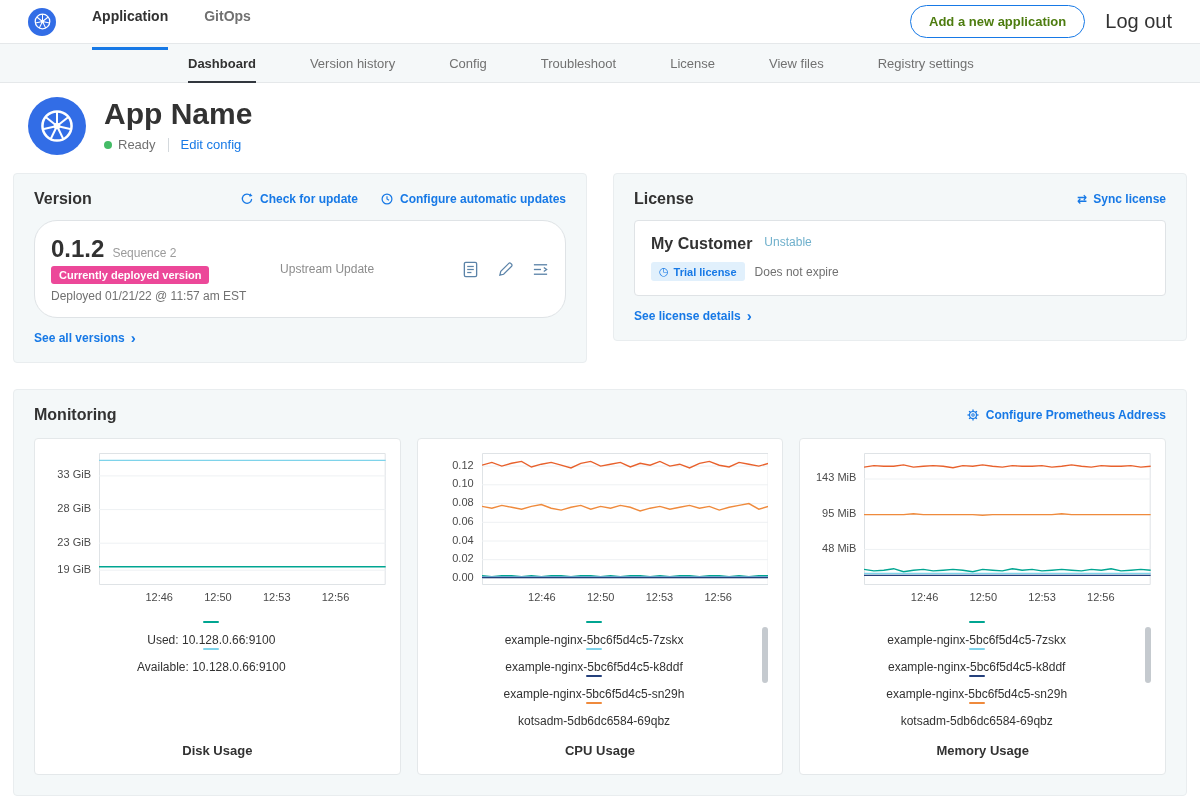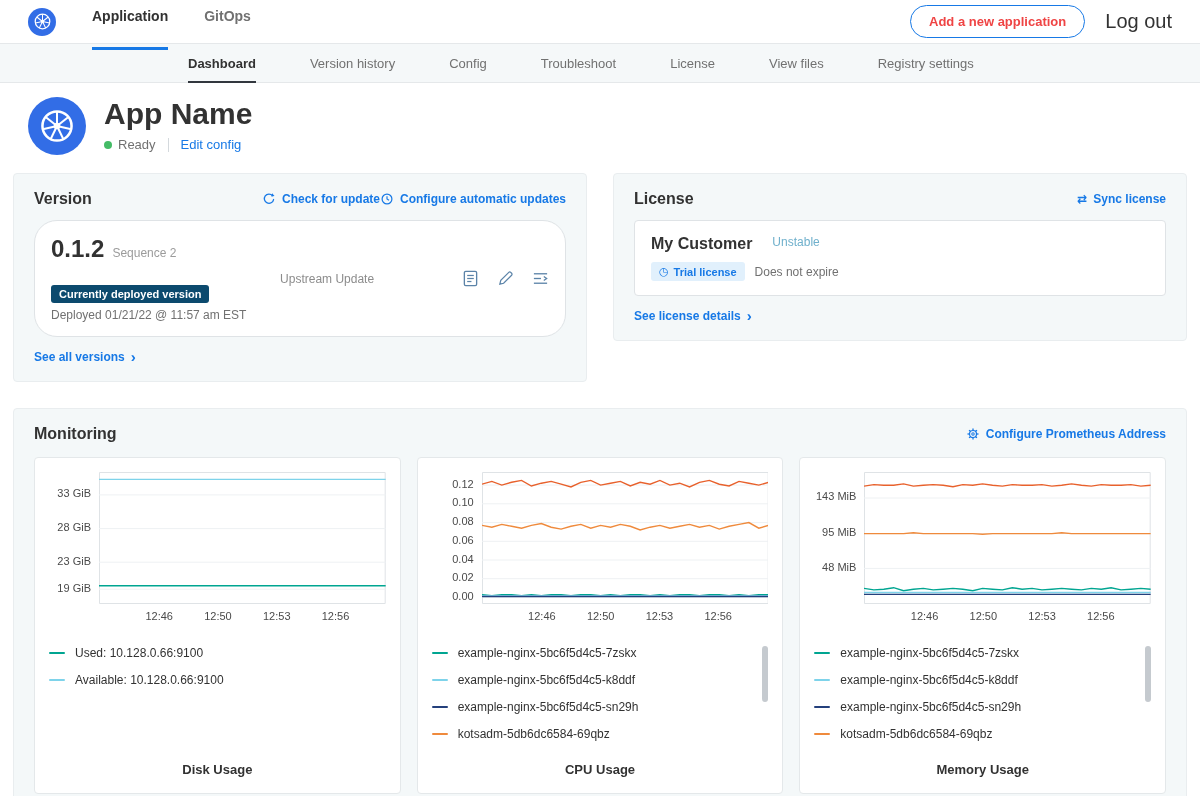--- a/index.html
+++ b/index.html
@@ -13,7 +13,7 @@
   .top-tab.active { color:#323232; }
   .top-tab.active::after { content:""; position:absolute; left:0; right:0; bottom:0; height:3px; background:#1779e6; }
   .topnav-right { margin-left:auto; display:flex; align-items:center; gap:20px; }
-  .add-app-btn { background:#fff; border:1px solid #1779e6; color:#ef4444; font-family:inherit; font-weight:bold; font-size:13px; padding:8px 18px; border-radius:20px; cursor:pointer; }
+  .add-app-btn { background:#fff; border:1px solid #1779e6; color:#4d7c0f; font-family:inherit; font-weight:bold; font-size:13px; padding:8px 18px; border-radius:20px; cursor:pointer; }
   .logout { color:#323232; font-size:20px; }
 
   

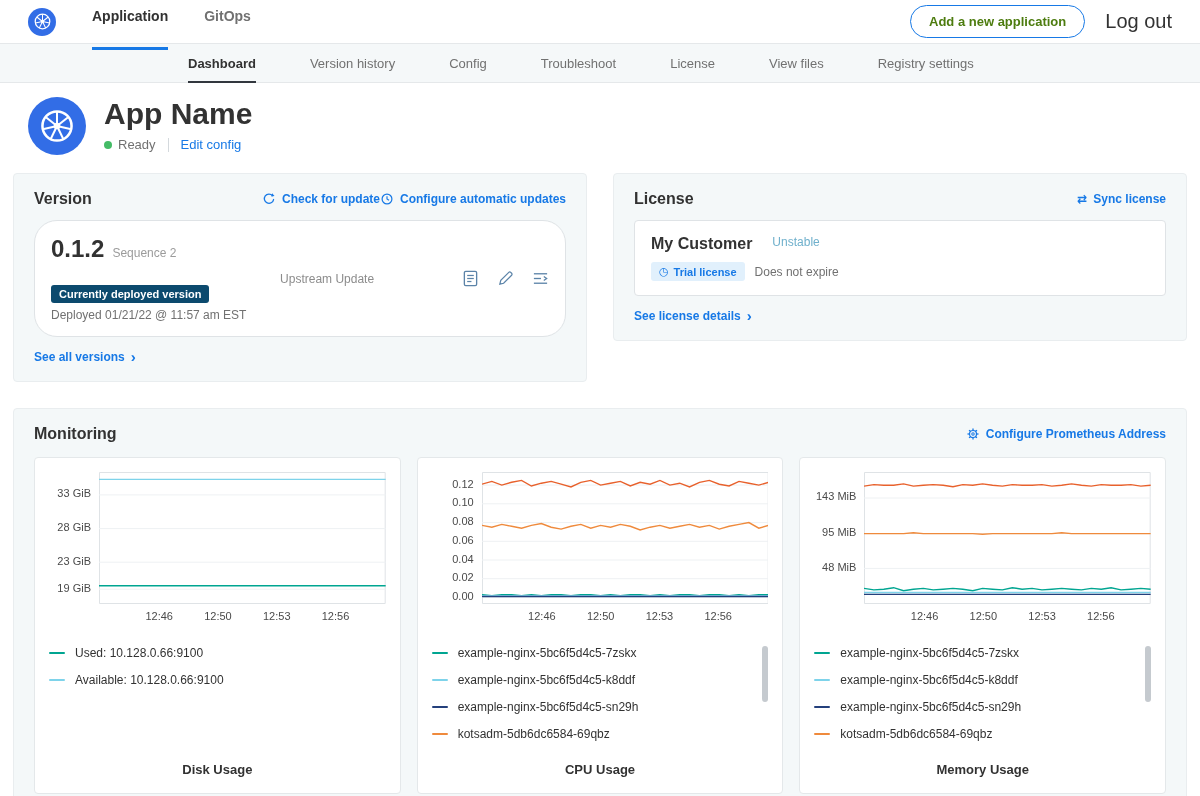--- a/index.html
+++ b/index.html
@@ -38,7 +38,7 @@
   .card { background:#f4f8f9; border:1px solid #e9edef; border-radius:4px; padding:16px 20px; }
   .card-head { display:flex; align-items:center; }
   .card-title { font-size:16px; font-weight:bold; margin:0; }
-  .head-links { margin-left:auto; display:flex; align-items:center; }
+  .head-links { margin-left:auto; display:flex; align-items:center; gap:22px; }
   .blue-link { color:#1779e6; font-weight:bold; font-size:12px; display:inline-flex; align-items:center; gap:6px; }
   .white-box { background:#fff; border:1px solid #dfe3e6; border-radius:4px; margin-top:12px; padding:14px 16px; }
   .version-card { flex:1; }

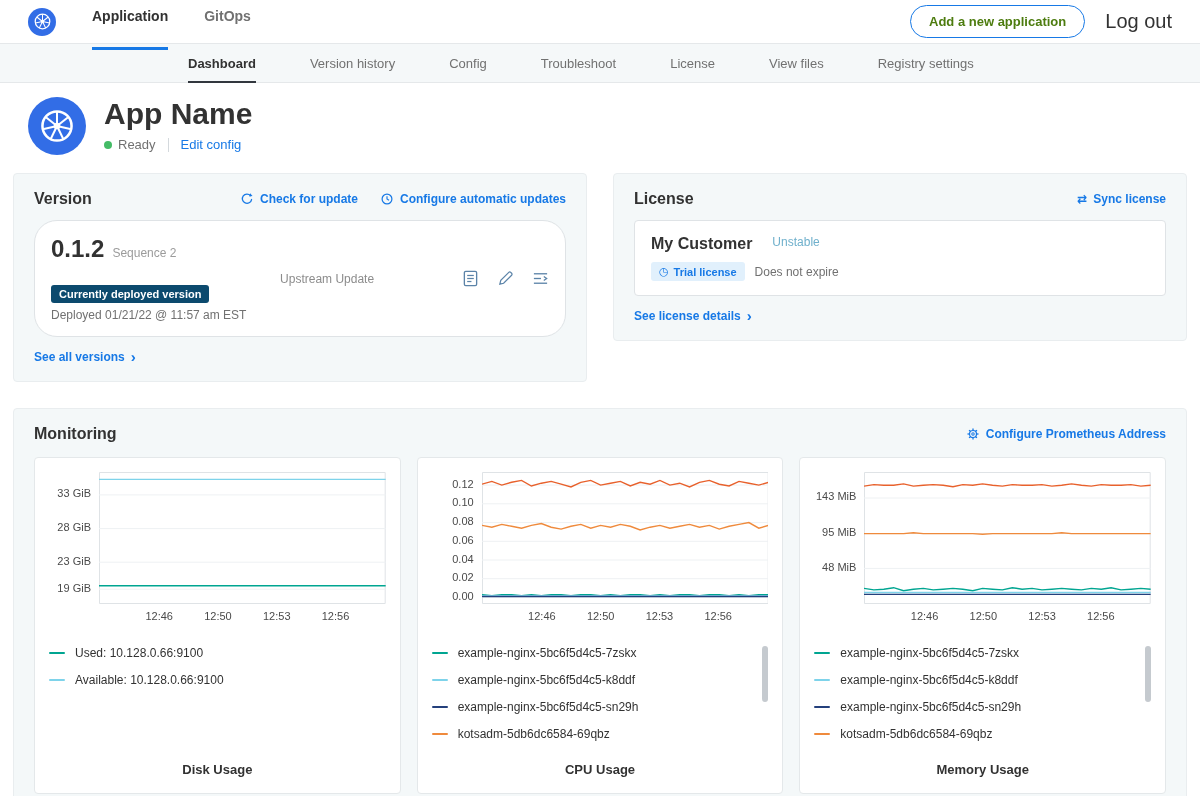--- a/index.html
+++ b/index.html
@@ -59,7 +59,7 @@
 
   .cust-line { display:flex; align-items:flex-start; }
   .cust-name { font-size:16px; font-weight:bold; }
-  .channel { font-size:12px; color:#6fb0cc; margin-left:20px; }
+  .channel { font-size:12px; color:#6fb0cc; margin-left:12px; }
   .lic-line2 { display:flex; align-items:center; margin-top:9px; }
   .blue-badge { display:inline-flex; align-items:center; gap:5px; background:#e1f0fc; color:#1779e6; font-size:11px; font-weight:bold; padding:3px 8px; border-radius:3px; }
   .expire { font-size:12px; color:#717171; margin-left:10px; }

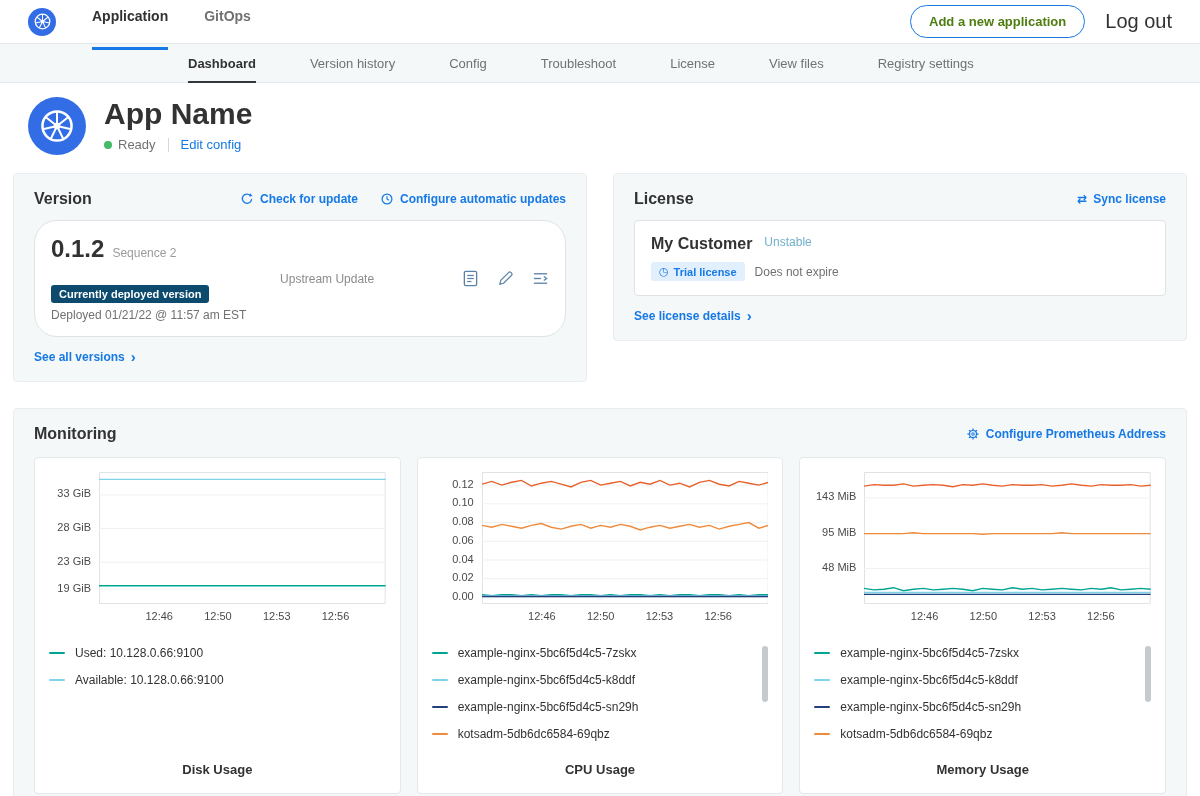--- a/index.html
+++ b/index.html
@@ -49,7 +49,7 @@
   .ver-line { display:flex; align-items:baseline; }
   .ver-num { font-size:24px; font-weight:bold; }
   .ver-seq { font-size:12px; color:#9b9b9b; margin-left:8px; }
-  .green-badge { display:inline-block; background:#0c4a6e; color:#fff; font-size:11px; font-weight:bold; padding:3px 8px; border-radius:3px; margin:22px 0 5px; }
+  .green-badge { display:inline-block; background:#ec4899; color:#fff; font-size:11px; font-weight:bold; padding:3px 8px; border-radius:3px; margin:3px 0 5px; }
   .deployed { font-size:12px; color:#717171; }
   .upstream { flex:1; font-size:12px; color:#8c8c8c; }
   .vbox-icons { display:flex; align-items:center; gap:18px; color:#5b83a8; }

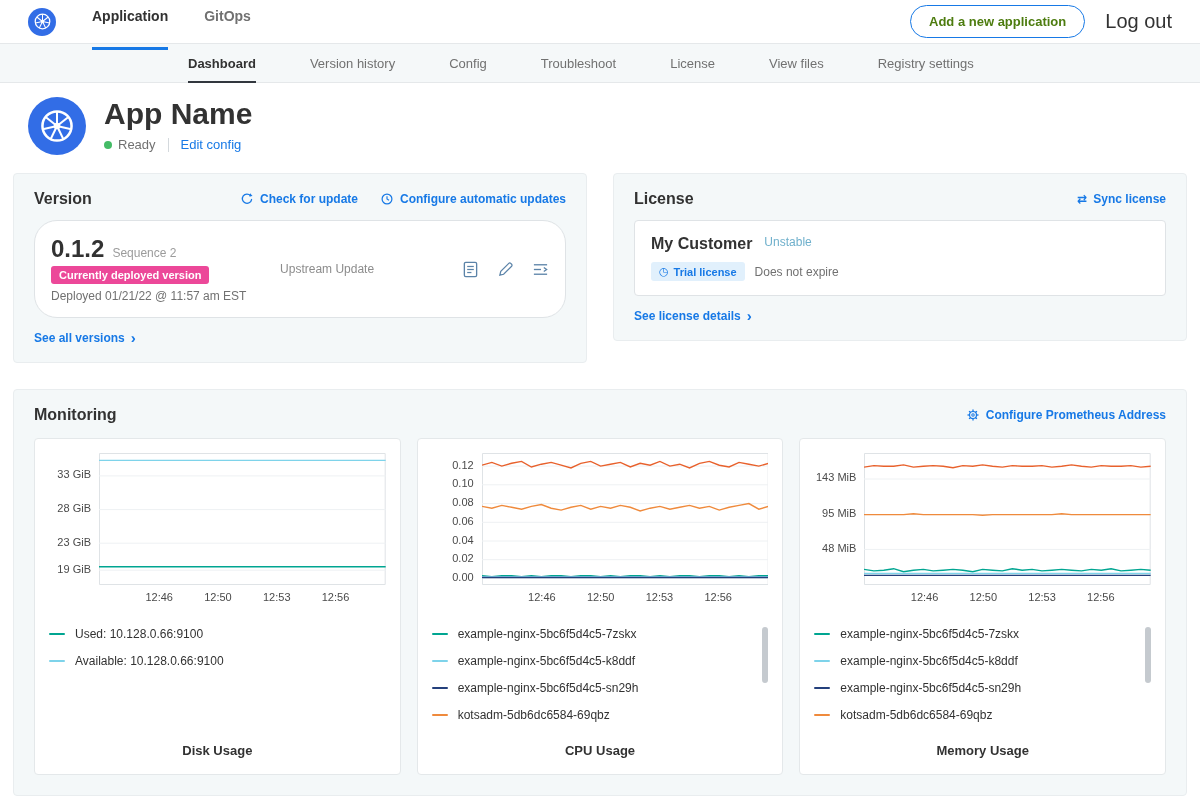--- a/index.html
+++ b/index.html
@@ -76,7 +76,7 @@
   .xlabels { position:relative; height:16px; margin-top:6px; }
   .xtick { position:absolute; transform:translateX(-50%); font-size:11px; color:#4a4a4a; }
   .legend-wrap { position:relative; margin-top:14px; padding-right:12px; min-height:108px; }
-  .legend-item { display:flex; align-items:center; gap:10px; height:27px; }
+  .legend-item { display:flex; align-items:center; gap:10px; height:27px;flex-direction:column; }
   .dash { width:16px; height:2px; border-radius:1px; flex:0 0 auto; }
   .legend-label { font-size:12px; color:#323232; white-space:nowrap; }
   .legend-scroll { position:absolute; right:0; top:2px; bottom:2px; width:6px; }

